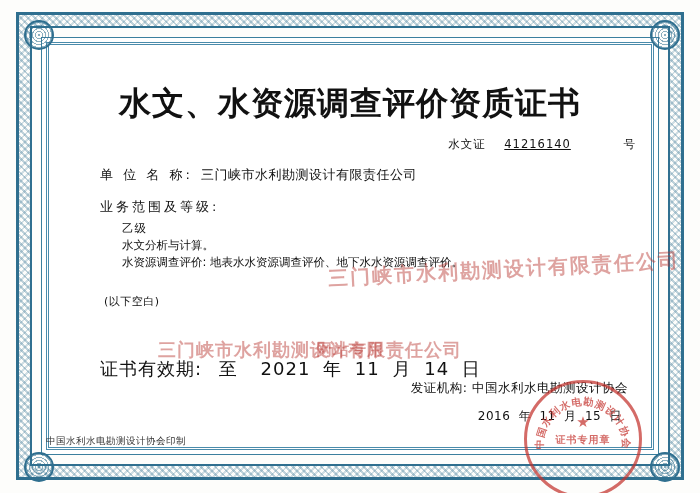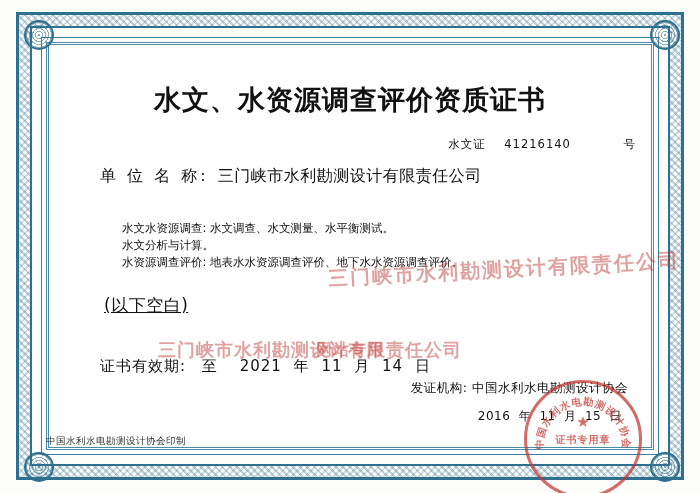--- a/index.html
+++ b/index.html
@@ -95,7 +95,7 @@
     left: 0; right: 0;
     text-align: center;
     font-family: "DejaVu Serif", "Liberation Serif", serif;
-    font-size: 27px;
+    font-size: 32px;
     font-weight: bold;
     letter-spacing: 1px;
     color: #111111;

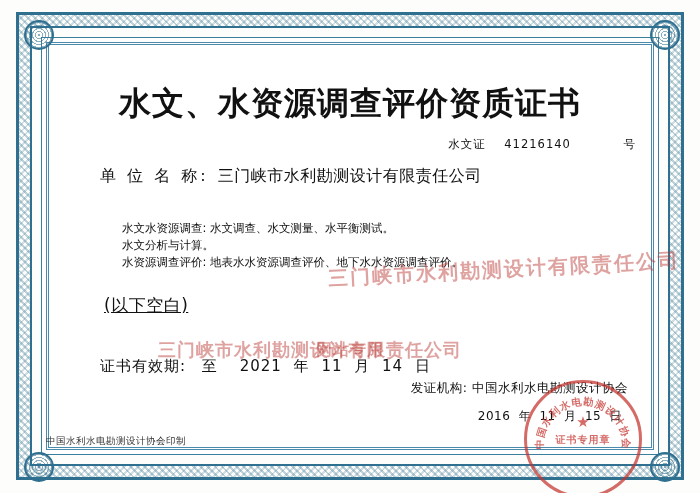--- a/index.html
+++ b/index.html
@@ -112,7 +112,7 @@
     letter-spacing: 1px;
   }
   .cert-number-row .cn-label { margin-right: 14px; }
-  .cert-number-row .cn-value { letter-spacing: 1px; }
+  .cert-number-row .cn-value { letter-spacing: 1px; text-decoration: underline; }
   .cert-number-row .cn-unit { margin-left: 48px; }
 
   .field-row {

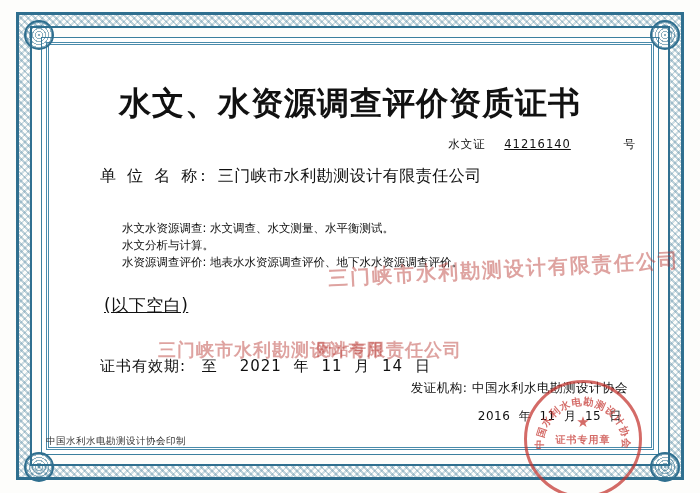--- a/index.html
+++ b/index.html
@@ -118,7 +118,7 @@
   .field-row {
     position: absolute;
     left: 54px;
-    font-size: 16px;
+    font-size: 13px;
     color: #111;
     white-space: nowrap;
   }

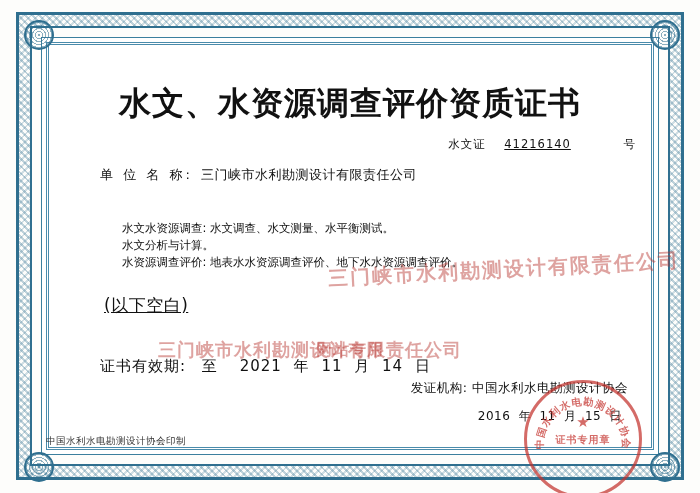--- a/index.html
+++ b/index.html
@@ -290,6 +290,9 @@
       <span class="field-value">三门峡市水利勘测设计有限责任公司</span>
     </div>
 
+    <div class="field-row row-scope">
+      <span class="field-label">业务范围及等级:</span>
+    </div>
 
     <div class="scope-block">
       <div class="scope-line">水文水资源调查: 水文调查、水文测量、水平衡测试。</div>

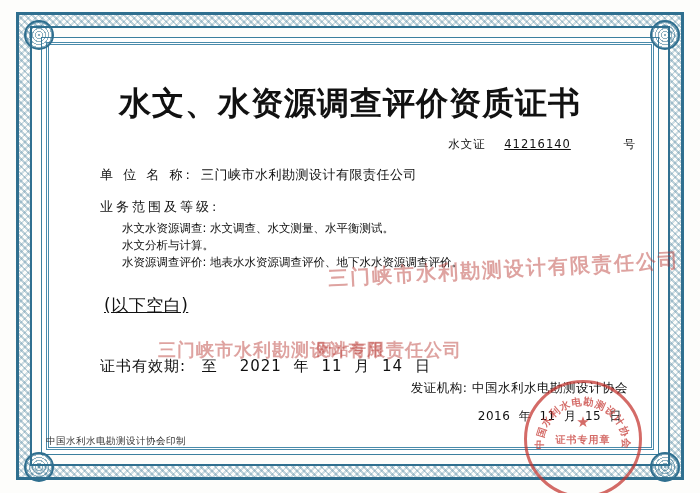--- a/index.html
+++ b/index.html
@@ -295,6 +295,7 @@
     </div>
 
     <div class="scope-block">
+      <div class="grade">乙级</div>
       <div class="scope-line">水文水资源调查: 水文调查、水文测量、水平衡测试。</div>
       <div class="scope-line">水文分析与计算。</div>
       <div class="scope-line">水资源调查评价: 地表水水资源调查评价、地下水水资源调查评价。</div>

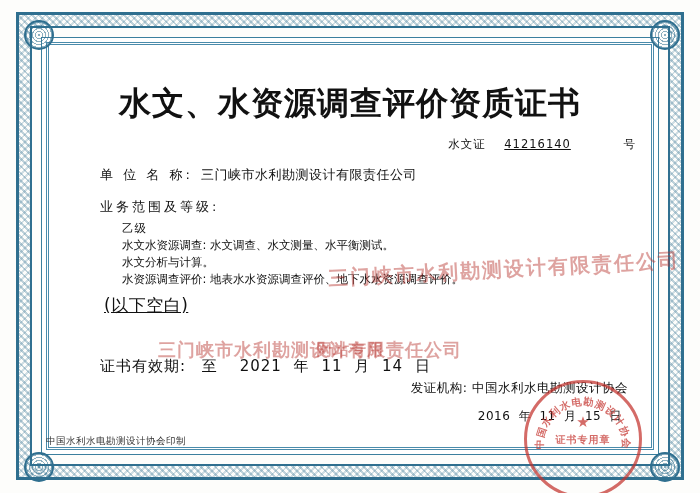--- a/index.html
+++ b/index.html
@@ -296,7 +296,6 @@
 
     <div class="scope-block">
       <div class="grade">乙级</div>
-      <div class="scope-line">水文水资源调查: 水文调查、水文测量、水平衡测试。</div>
       <div class="scope-line">水文分析与计算。</div>
       <div class="scope-line">水资源调查评价: 地表水水资源调查评价、地下水水资源调查评价。</div>
     </div>

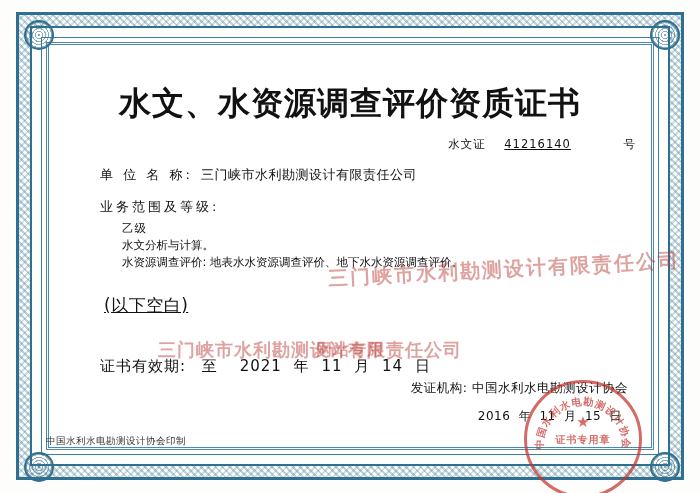--- a/index.html
+++ b/index.html
@@ -148,10 +148,9 @@
     position: absolute;
     left: 58px;
     top: 252px;
-    font-size: 17px;
-    color: #111;
-    letter-spacing: 0.5px;
-    text-decoration: underline;
+    font-size: 11px;
+    color: #111;
+    letter-spacing: 0.5px;
   }
 
   .validity-row {

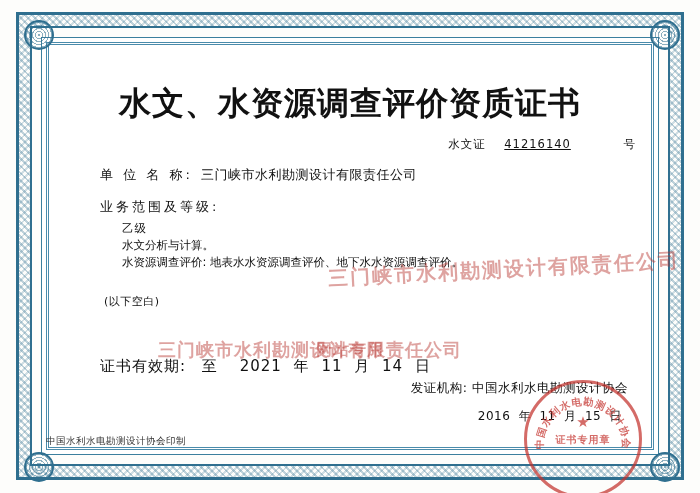--- a/index.html
+++ b/index.html
@@ -157,7 +157,7 @@
     position: absolute;
     left: 54px;
     top: 315px;
-    font-size: 15px;
+    font-size: 18px;
     color: #111;
     white-space: nowrap;
     letter-spacing: 1px;

